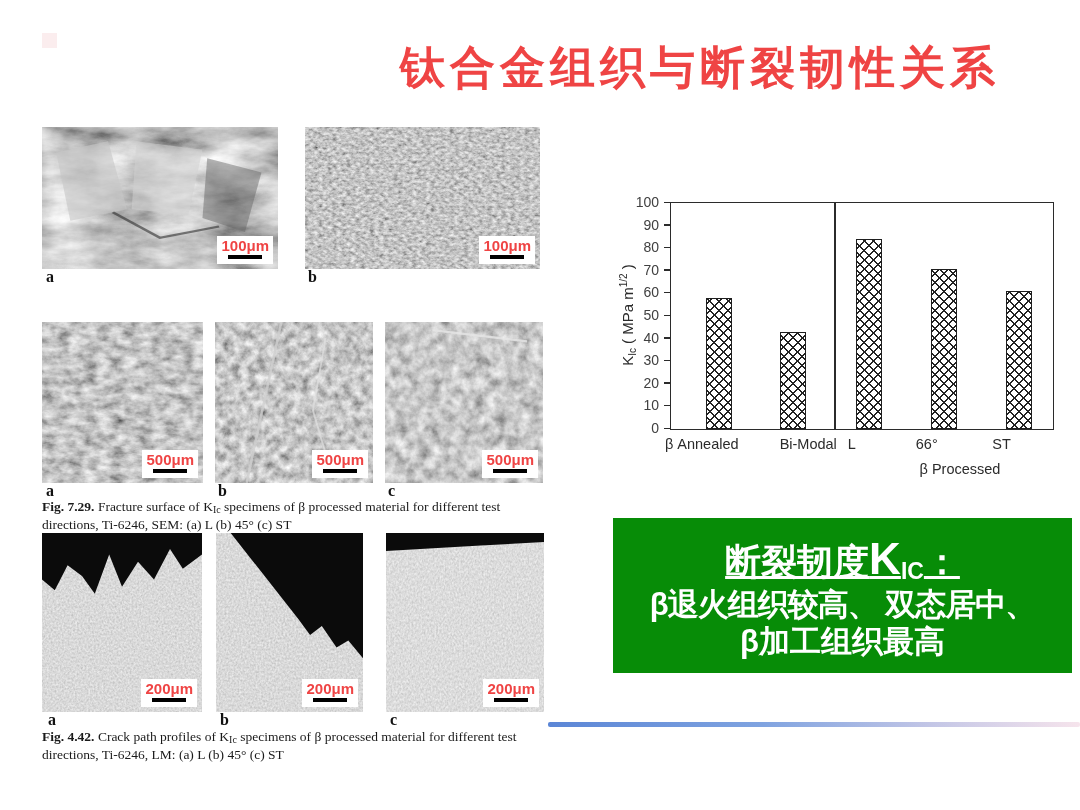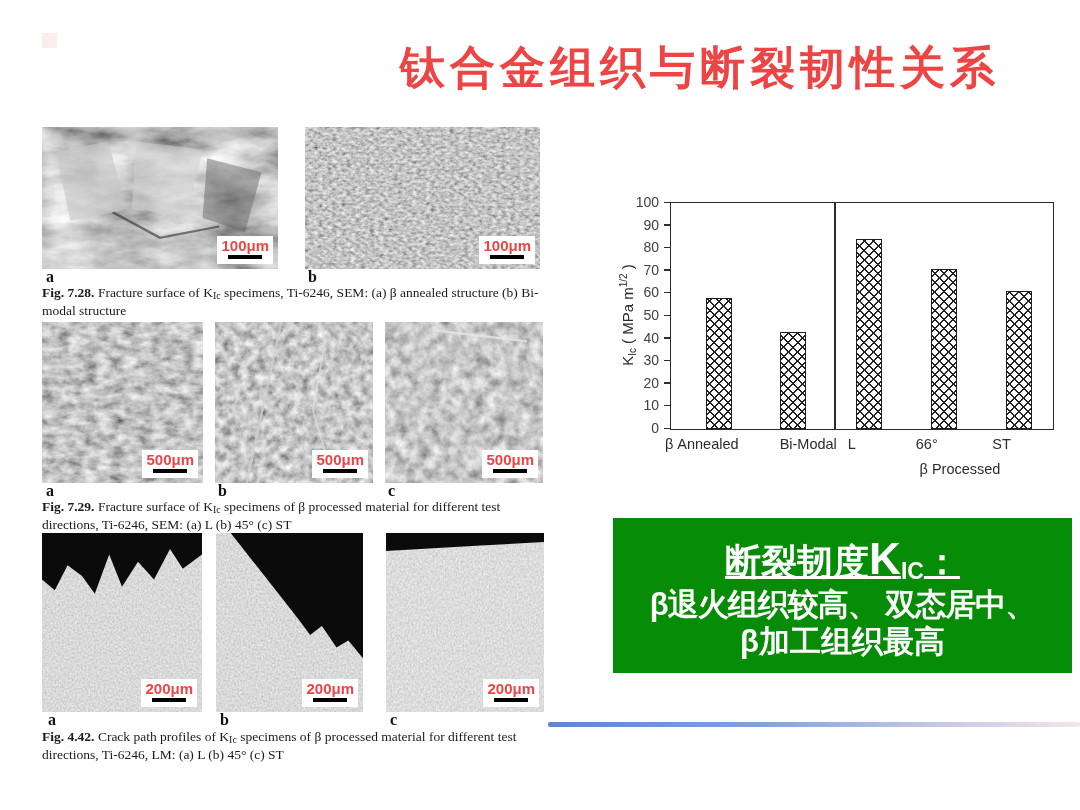--- a/index.html
+++ b/index.html
@@ -178,9 +178,6 @@
   </div>
   <div class="pl" style="left:46px;top:269px;">a</div>
   <div class="pl" style="left:308px;top:269px;">b</div>
-  <div class="cap" style="left:42px;top:284px;width:504px;">
-    <span class="cap-tag">Fig. 7.28.</span><span> Fracture surface of K</span><span class="cap-sub">Ic</span><span> specimens, Ti-6246, SEM:  (a) β annealed structure  (b) Bi-modal structure</span>
-  </div>
 
   <div class="panel" style="left:42px;top:322px;width:161px;height:161px;">
     <svg viewBox="0 0 100 100" preserveAspectRatio="none">

